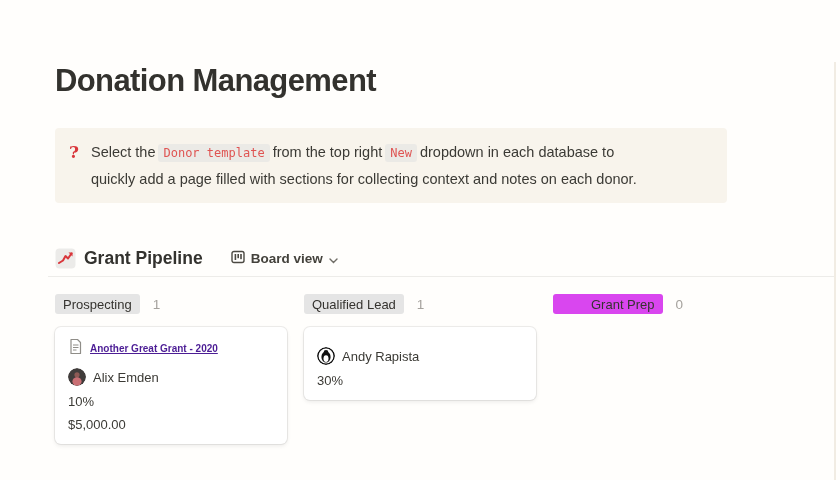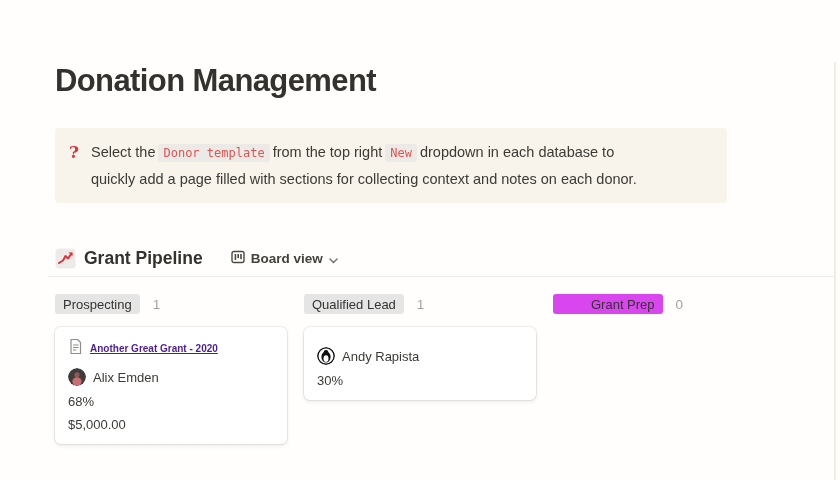--- a/index.html
+++ b/index.html
@@ -145,7 +145,7 @@
             </span>
             <span class="assignee-name">Alix Emden</span>
           </div>
-          <div class="card-line">68%</div>
+          <div class="card-line">10%</div>
           <div class="card-line">$5,000.00</div>
         </div>
       </div>

